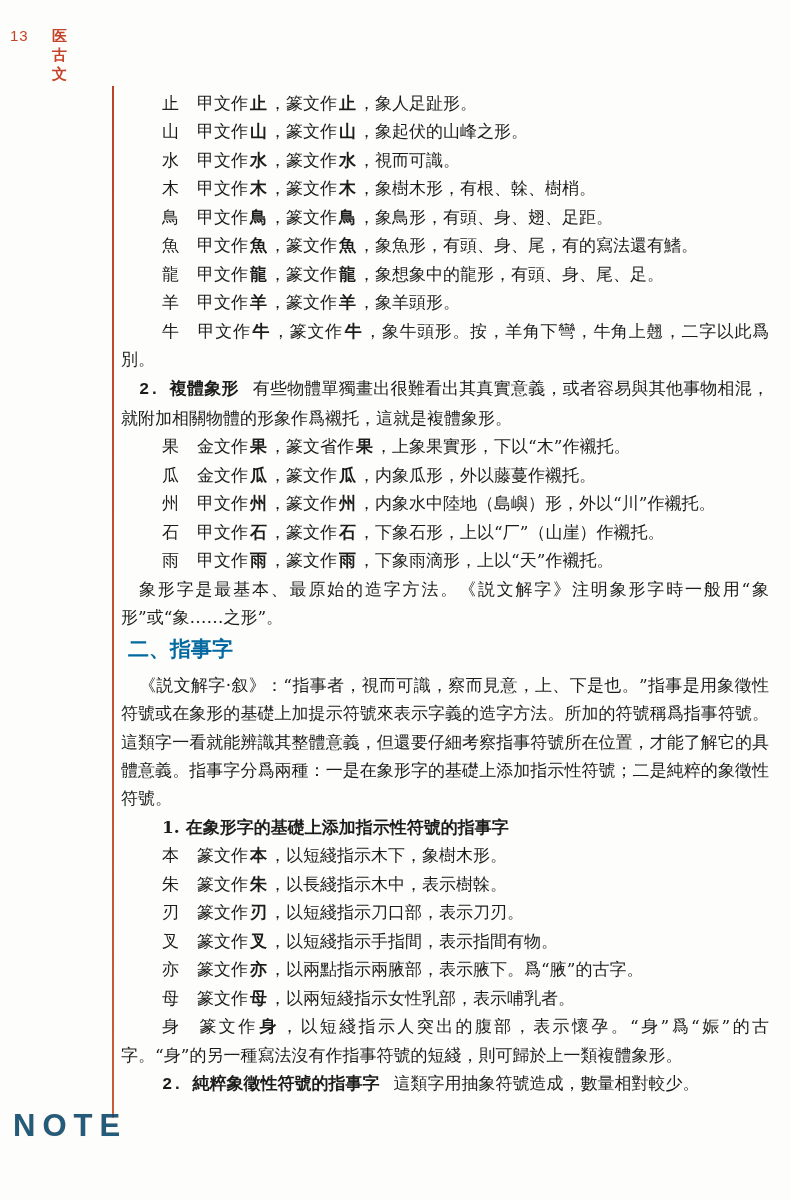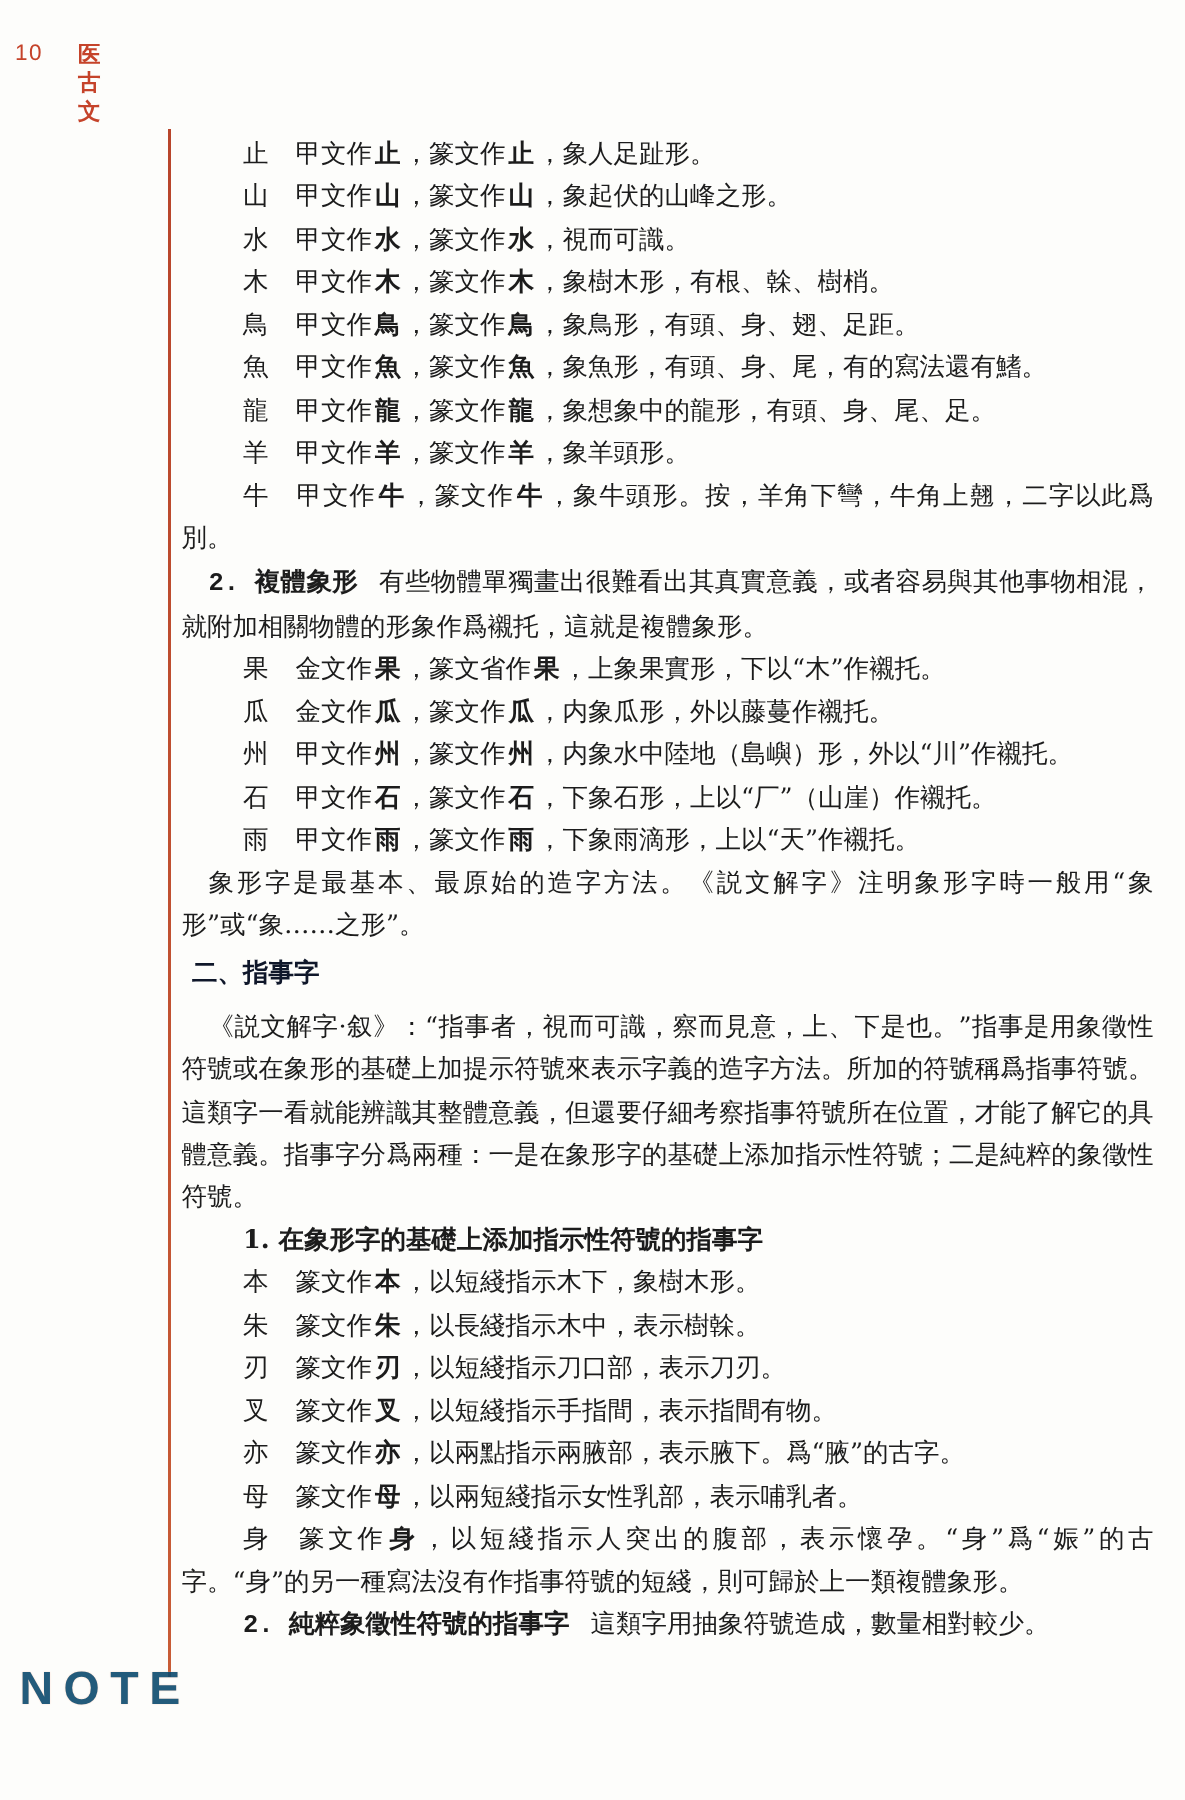--- a/index.html
+++ b/index.html
@@ -65,7 +65,7 @@
 <body>
 
 <div class="page-header">
-  <span class="num">10</span>
+  <span class="num">13</span>
   <span class="title">医古文</span>
 </div>
 

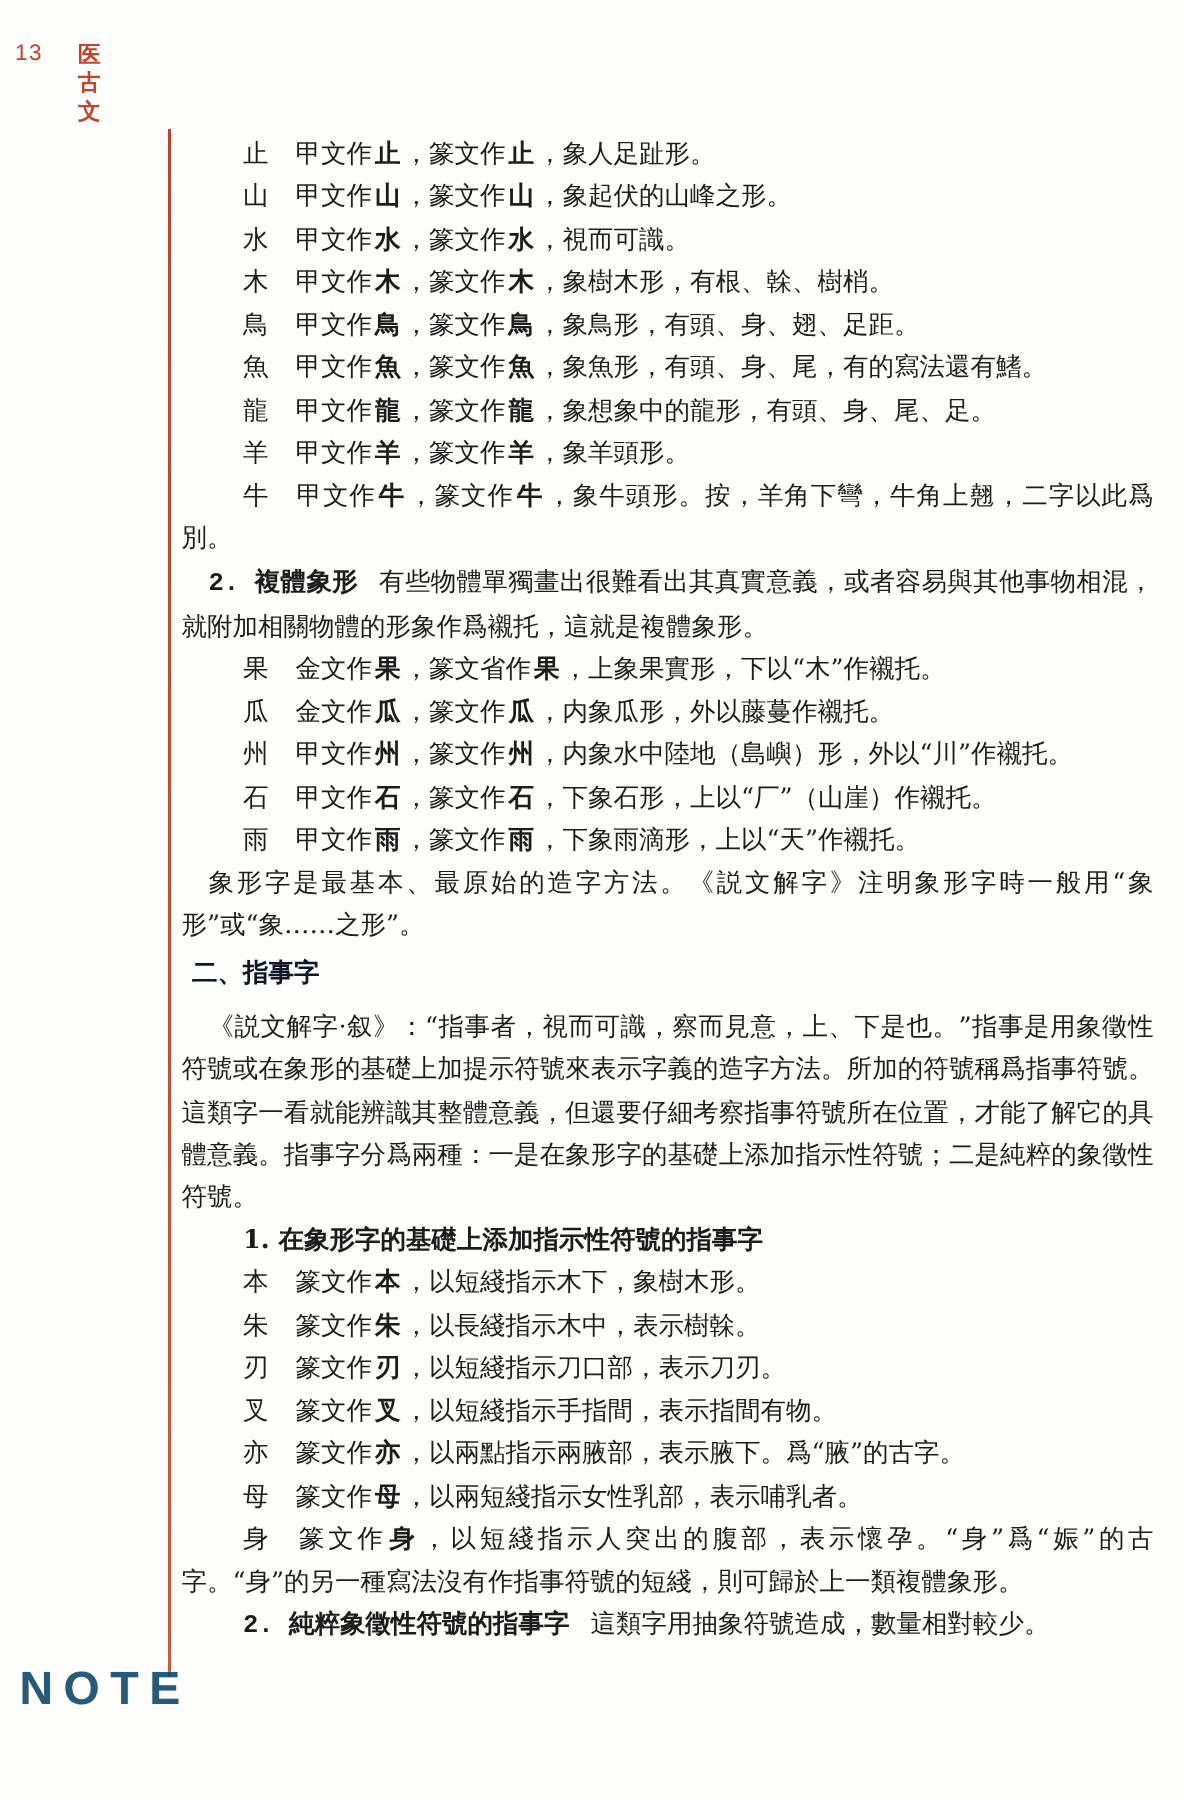--- a/index.html
+++ b/index.html
@@ -46,9 +46,9 @@
   p.subhead{text-indent:41px;font-weight:bold;}
   p.heading{
     font-family:"Liberation Sans","DejaVu Sans",sans-serif;
-    font-size:17px;line-height:30px;
+    font-size:21px;line-height:30px;
     font-weight:bold;
-    color:#0f172a;
+    color:#0369a1;
     text-indent:7px;
     margin:2px 0 7px 0 !important;
     text-align:left;

